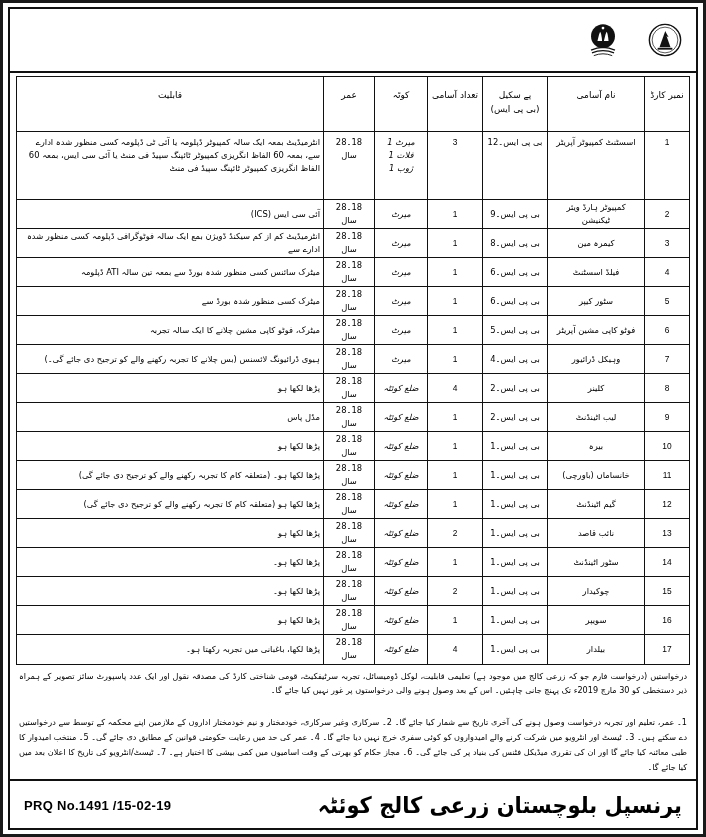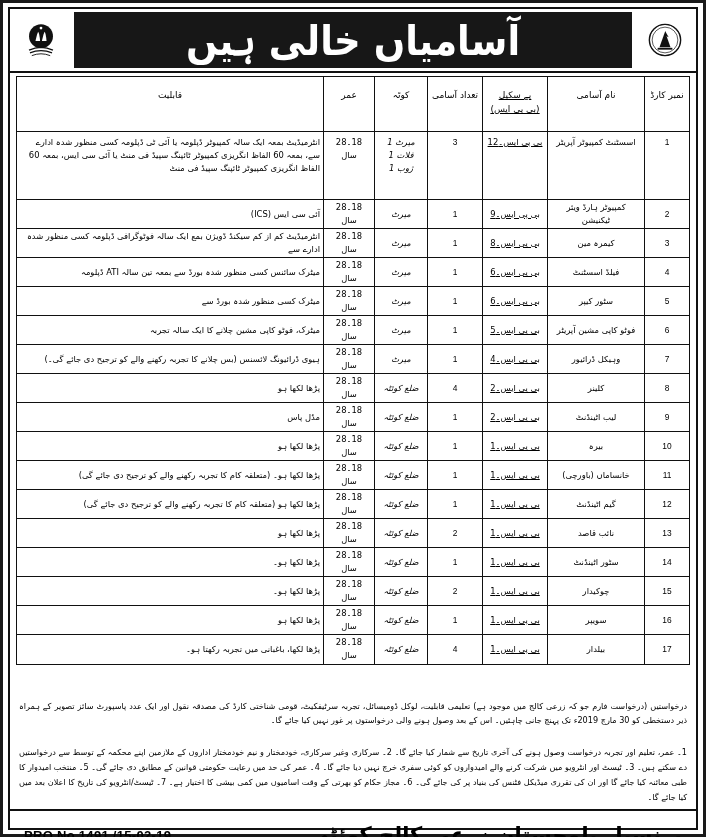--- a/index.html
+++ b/index.html
@@ -171,9 +171,6 @@
           <path d="M50 30 L58 44 L50 40 Z" fill="#111"></path>
           <circle cx="50" cy="50" r="34" fill="none" stroke="#111" stroke-width="1"></circle>
         </svg>
-      </div>
-      <div class="banner-black">
-        <span class="banner-title">آسامیاں خالی ہیں</span>
       </div>
       <div class="logo-box">
         <svg class="seal" width="46" height="46" viewBox="0 0 100 100">

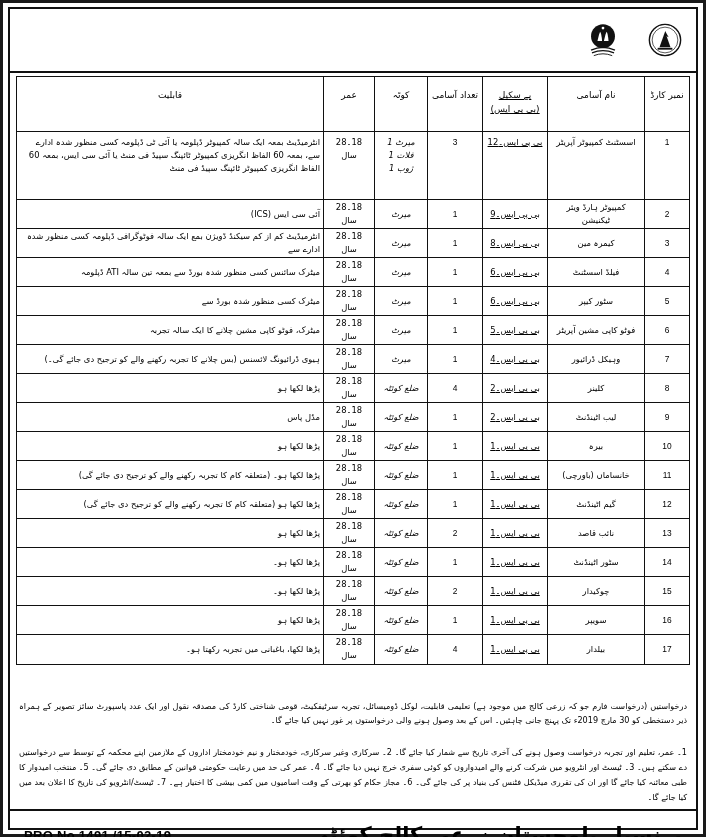--- a/index.html
+++ b/index.html
@@ -102,7 +102,7 @@
   }
   .c-sr{width:38px;text-align:center;}
   .c-post{width:90px;text-align:center;}
-  .c-bps{width:58px;text-align:center;text-decoration:underline;}
+  .c-bps{width:58px;text-align:center;}
   .c-num{width:48px;text-align:center;}
   .c-quota{width:46px;text-align:center;}
   .c-age{width:44px;text-align:center;}

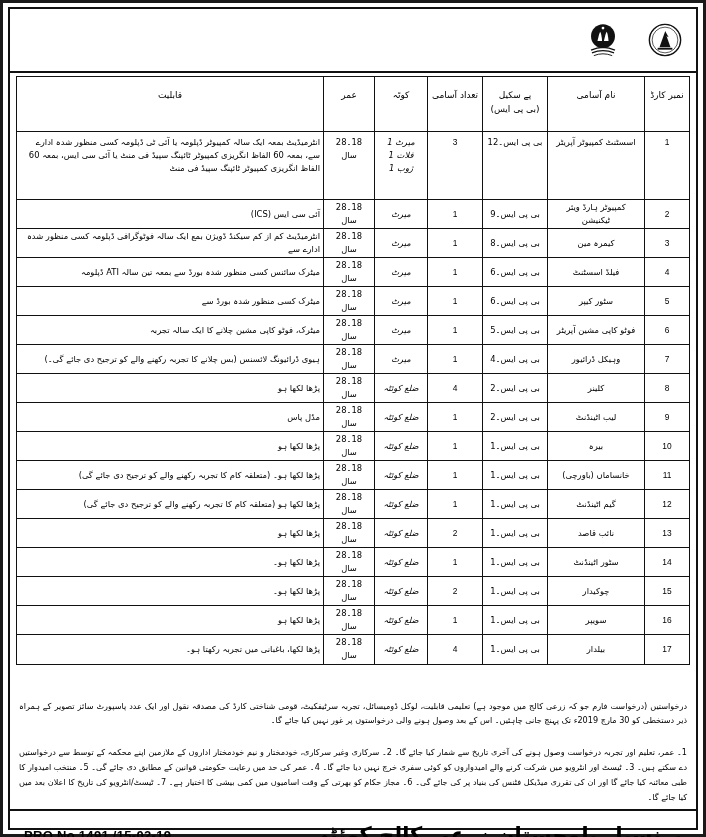--- a/index.html
+++ b/index.html
@@ -125,7 +125,7 @@
     box-sizing:border-box;
   }
   .notes p{margin:0 0 2px 0;}
-  .notes .n-first{text-indent:0;margin-top:30px;}
+  .notes .n-first{text-indent:0;}
   .notes .n-list{margin-top:17px;}
 
   

